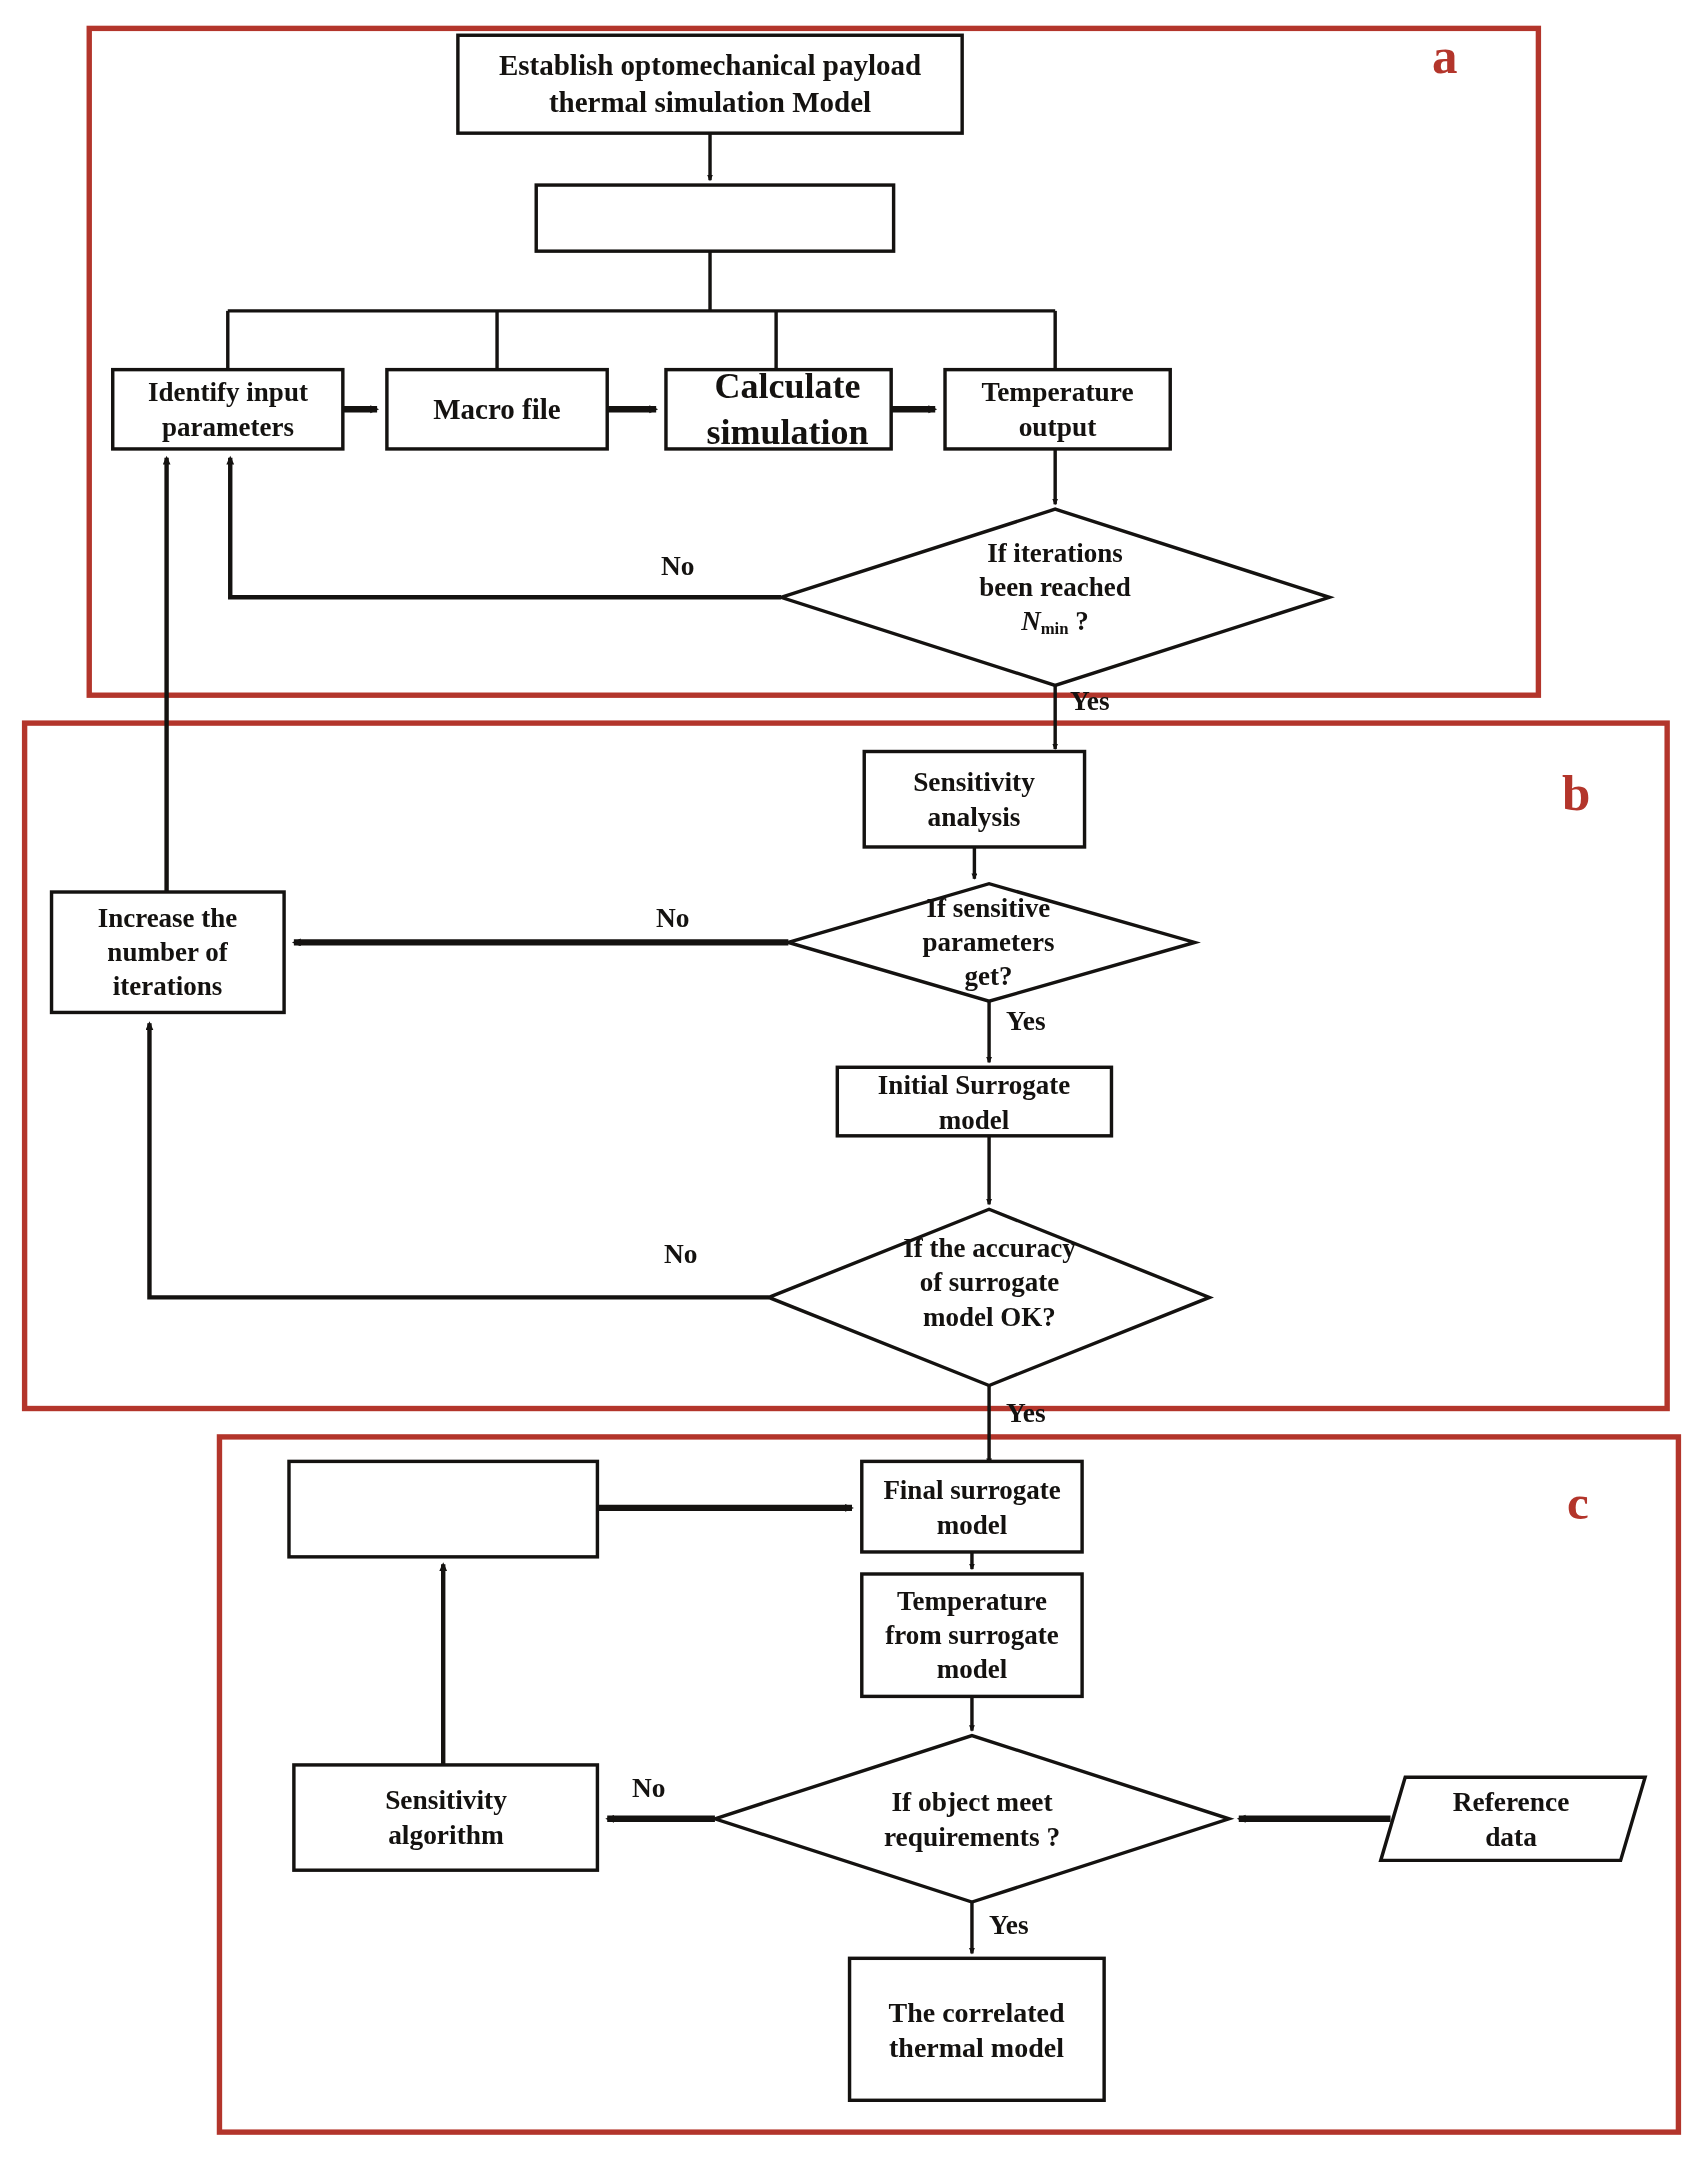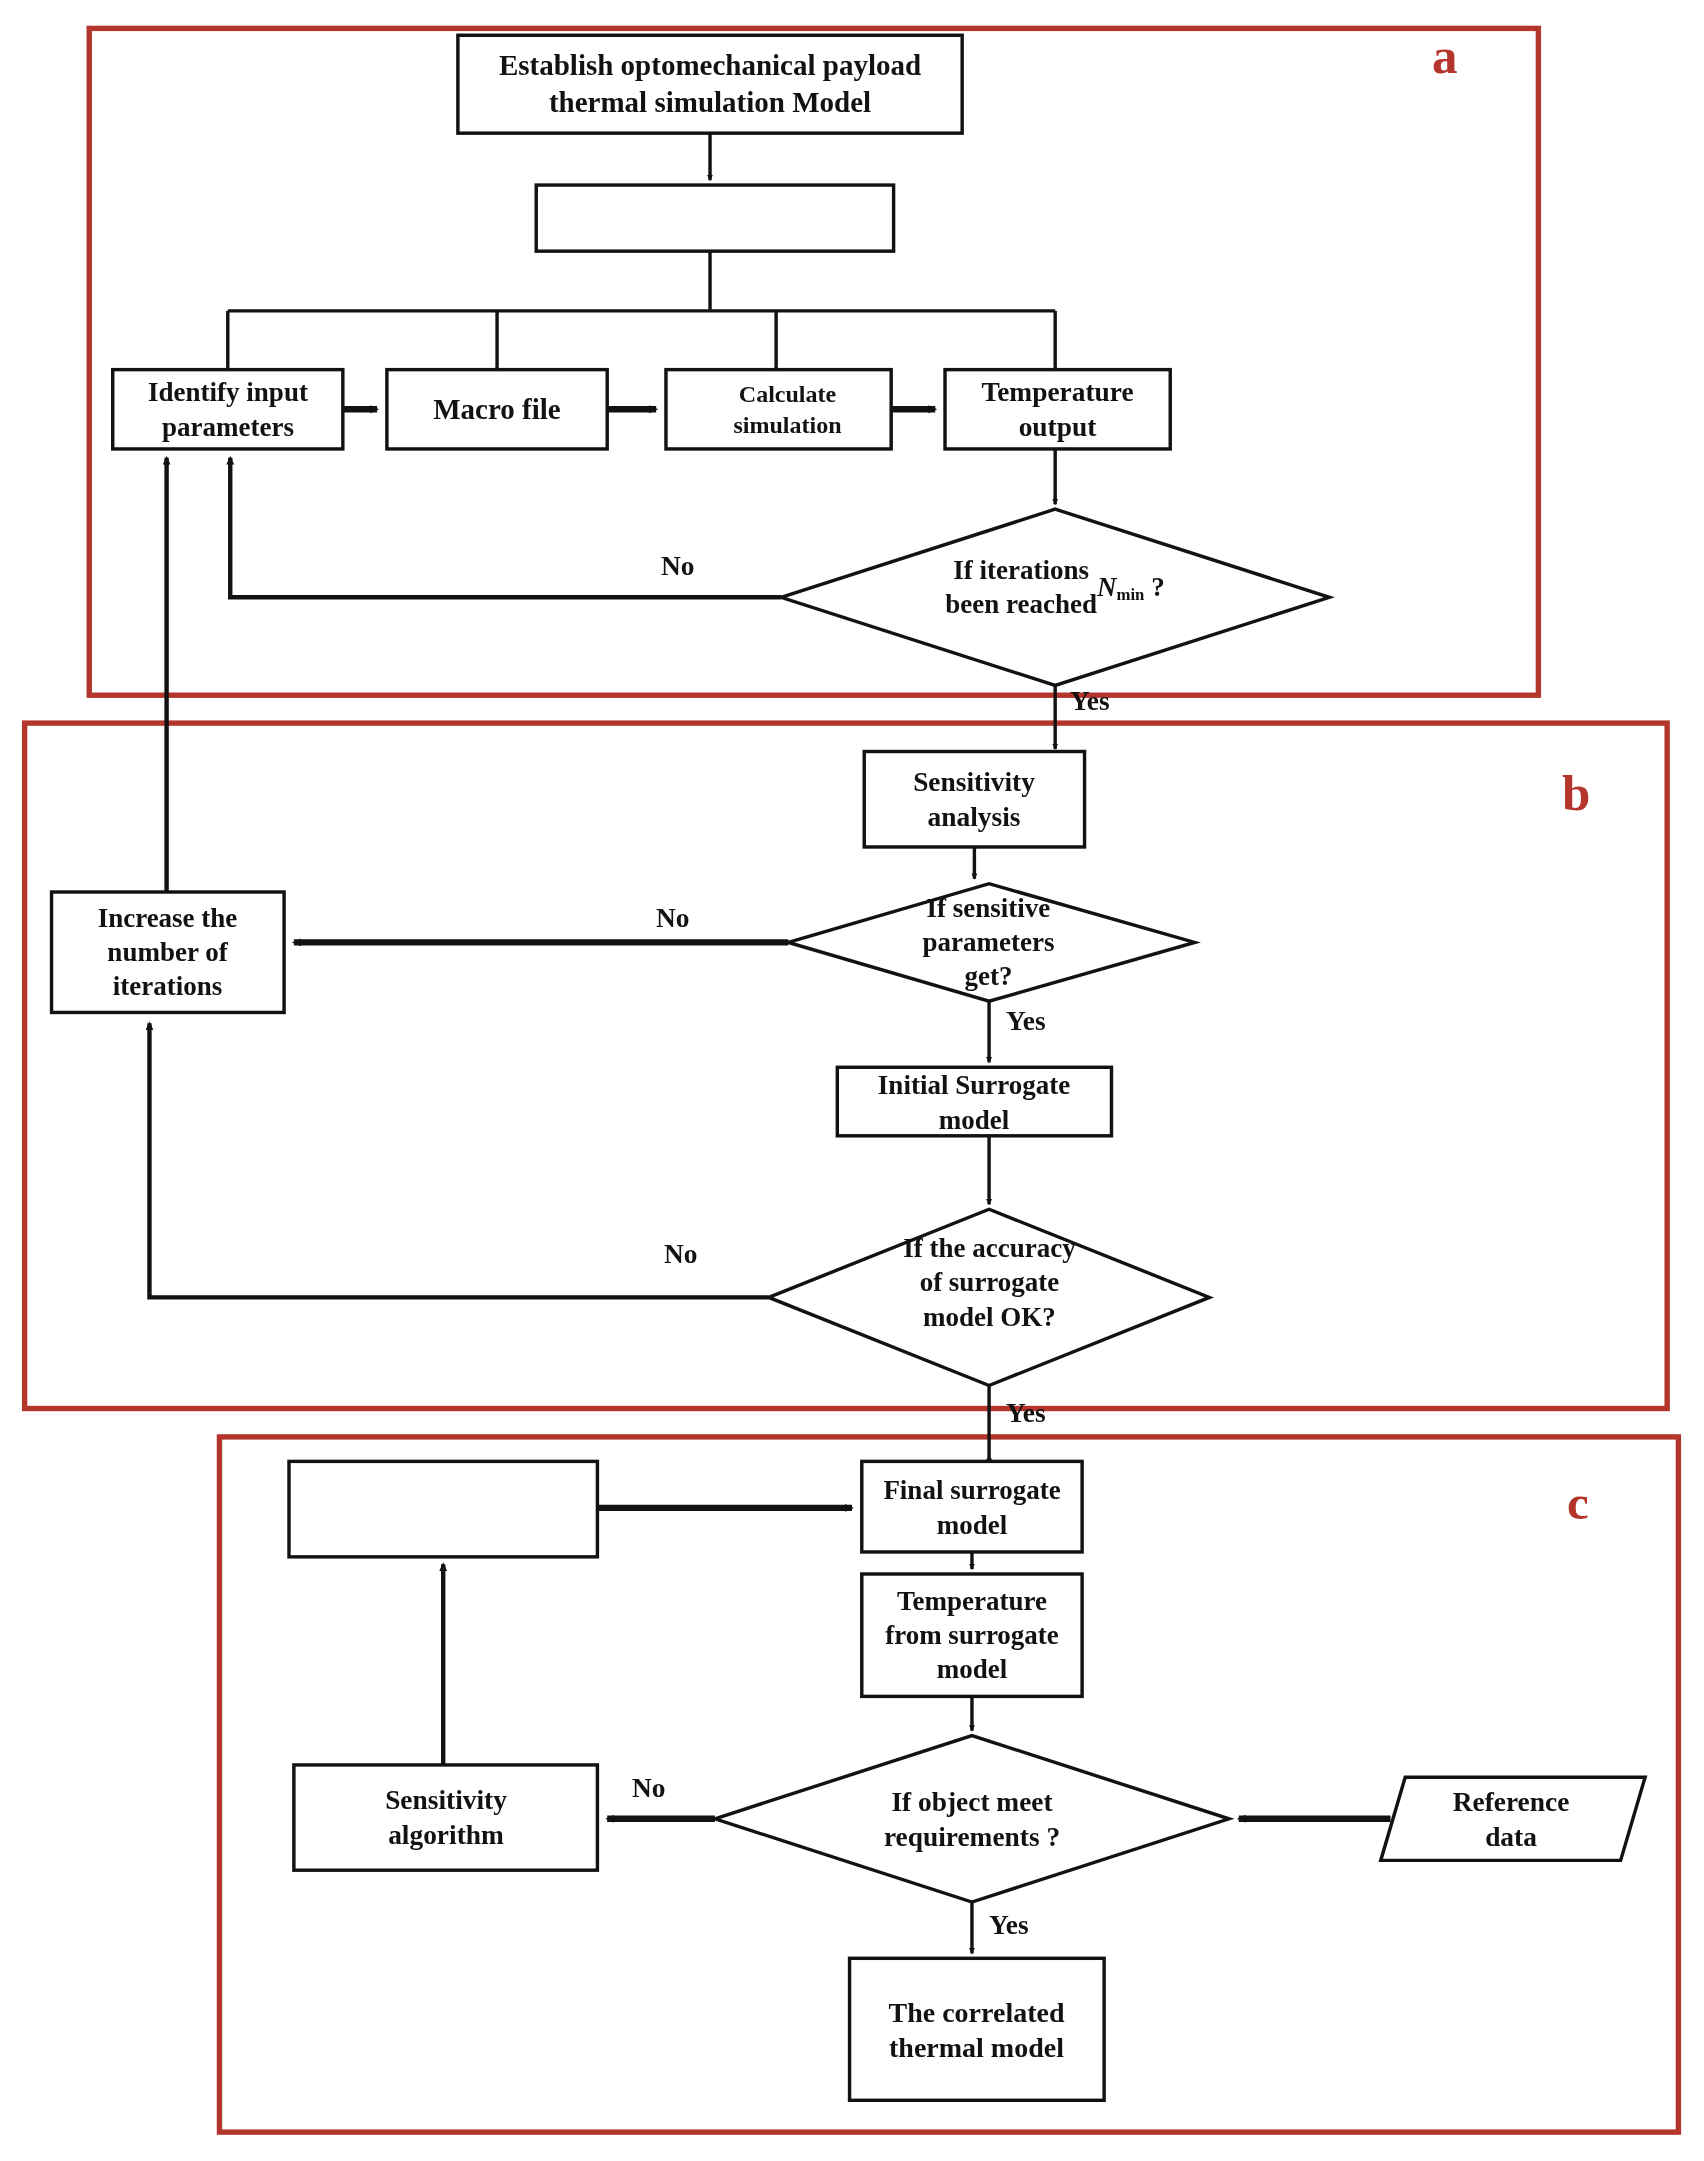--- a/index.html
+++ b/index.html
@@ -130,7 +130,7 @@
 
   <div class="node-label" style="left:387px; top:370px; width:220px; height:79px; font-size:29px;">Macro  file</div>
 
-  <div class="node-label" style="left:666px; top:370px; width:243px; height:79px; font-size:24px;">Calculate
+  <div class="node-label" style="left:666px; top:370px; width:243px; height:79px; font-size:36px;">Calculate
 simulation</div>
 
   <div class="node-label" style="left:945px; top:370px; width:225px; height:79px; font-size:27.4px;">Temperature

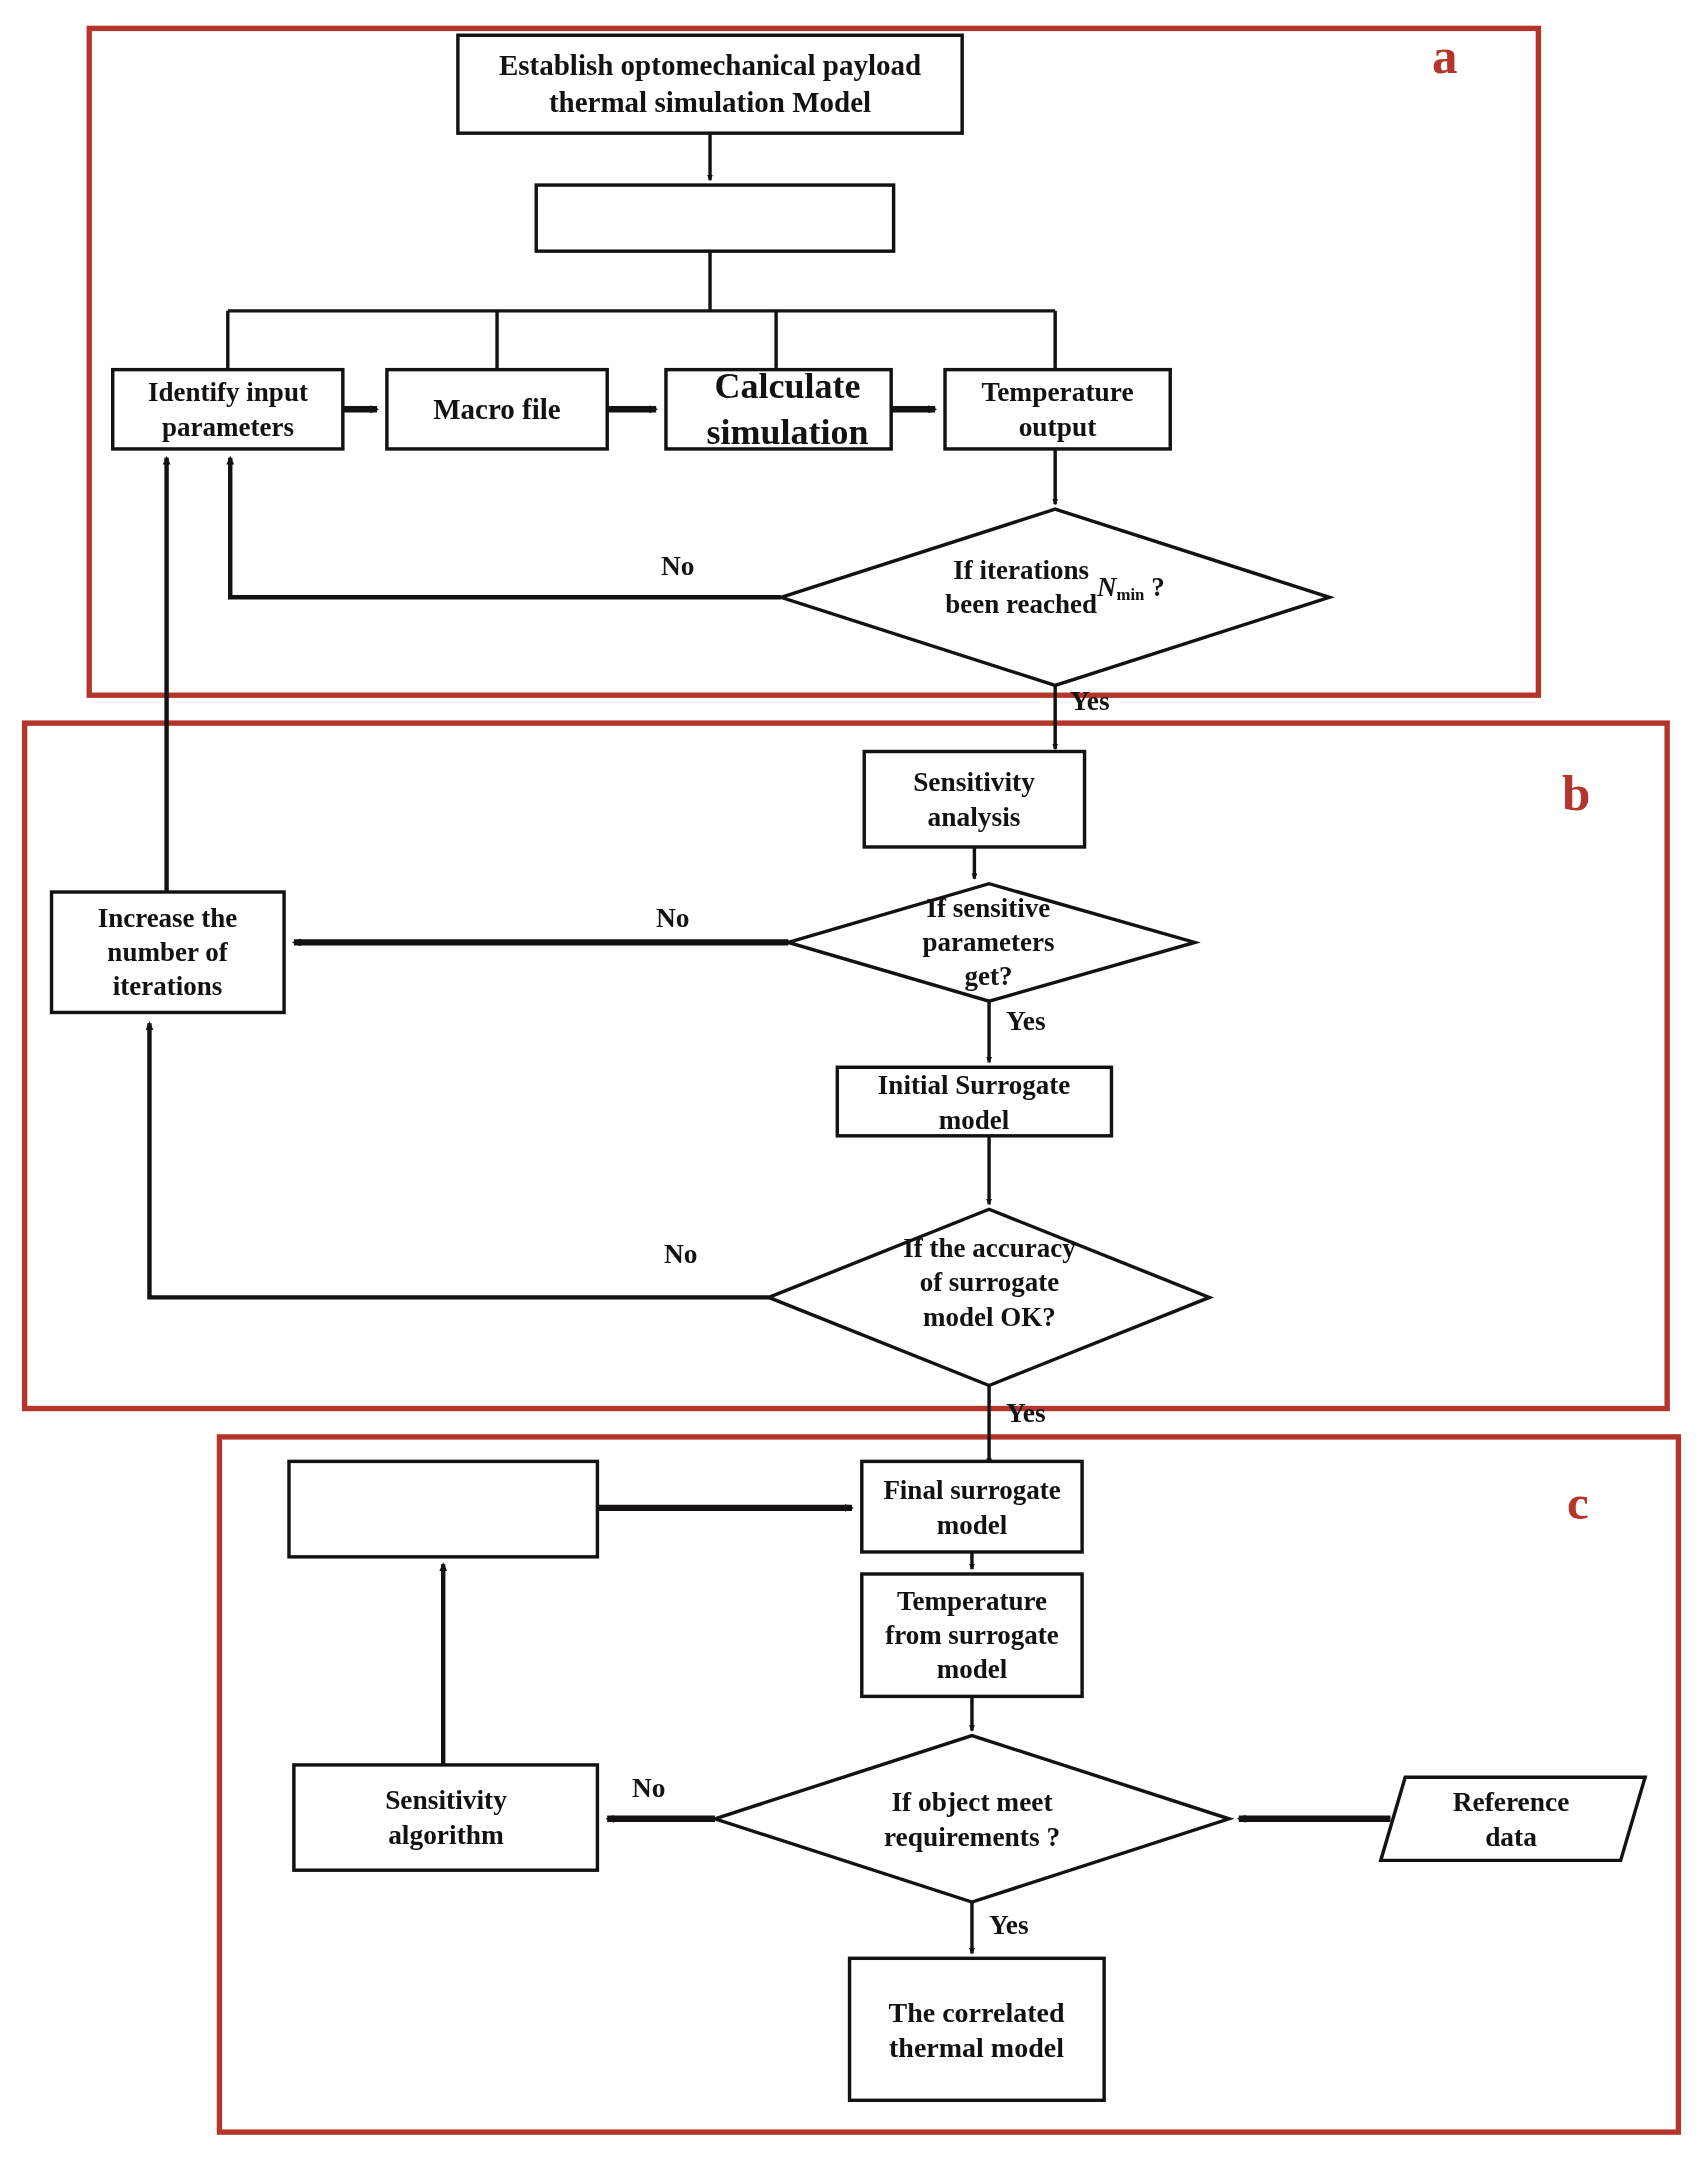--- a/index.html
+++ b/index.html
@@ -136,7 +136,7 @@
   <div class="node-label" style="left:945px; top:370px; width:225px; height:79px; font-size:27.4px;">Temperature
 output</div>
 
-  <div class="node-label" style="left:881px; top:526px; width:348px; height:122px; font-size:27px; ">
+  <div class="node-label" style="left:881px; top:526px; width:348px; height:122px; font-size:27px; flex-direction:column;">
     <span>If iterations
 been  reached</span>
     <span><span class="ital">N</span><span class="sub">min</span><span> ?</span></span>

